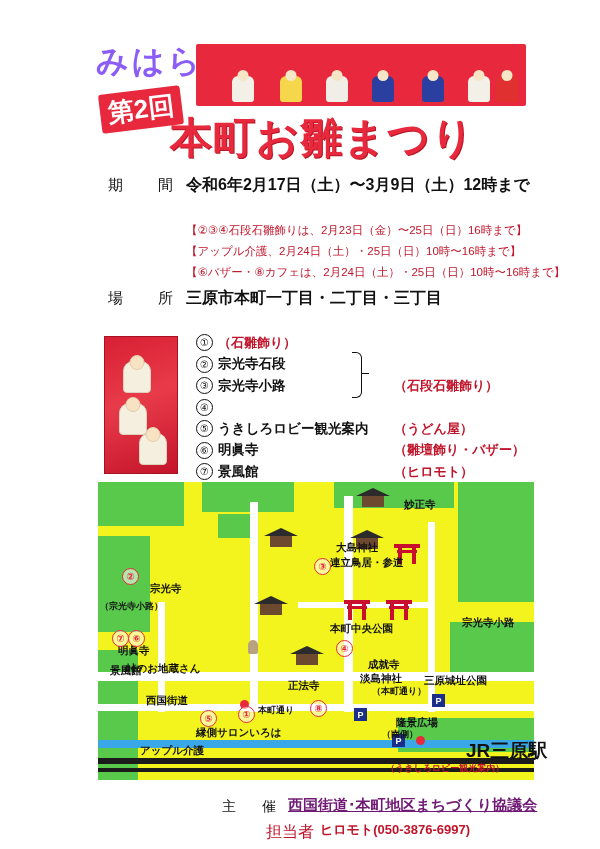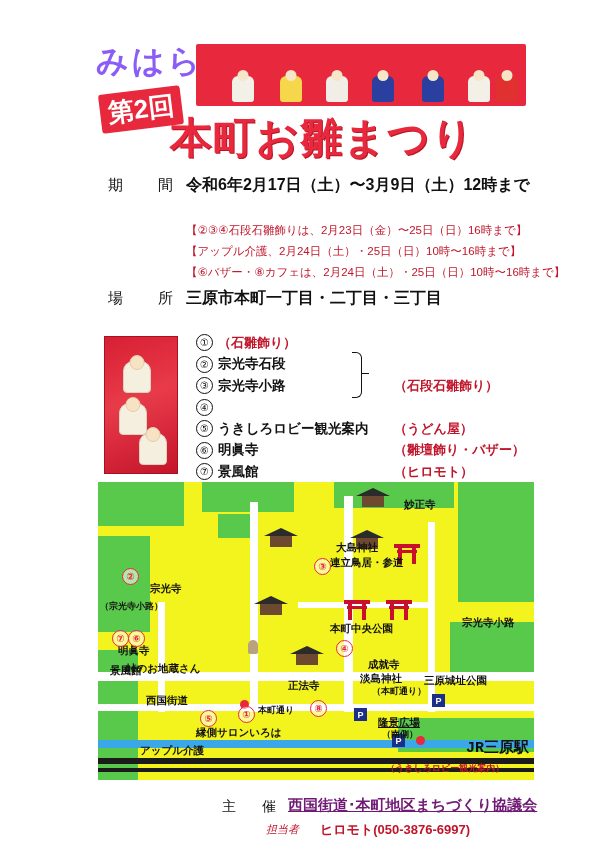--- a/index.html
+++ b/index.html
@@ -309,7 +309,7 @@
   <div class="maplabel" style="left:424px;top:674px;">三原城址公園</div>
   <div class="maplabel" style="left:140px;top:744px;">アップル介護</div>
   <div class="maplabel" style="left:196px;top:726px;">縁側サロンいろは</div>
-  <div class="maplabel" style="left:378px;top:716px;text-decoration:underline;">隆景広場</div>
+  <div class="maplabel" style="left:396px;top:716px;">隆景広場</div>
   <div class="maplabel sm" style="left:382px;top:728px;">（南側）</div>
   <div class="maplabel" style="left:466px;top:738px;font-size:15px;font-family:Liberation Mono, monospace;">JR三原駅</div>
   <div class="maplabel sm red" style="left:386px;top:762px;">（うきしろロビー観光案内）</div>

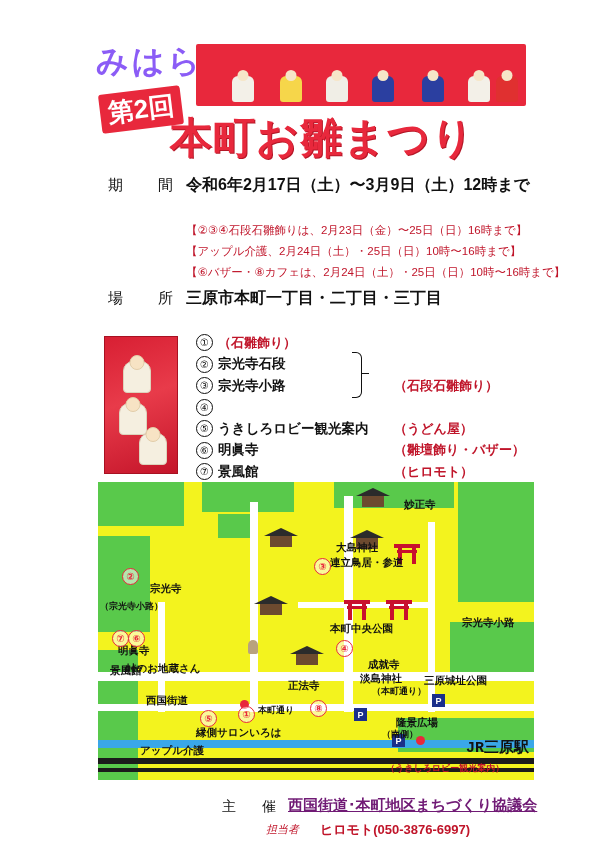--- a/index.html
+++ b/index.html
@@ -311,7 +311,7 @@
   <div class="maplabel" style="left:196px;top:726px;">縁側サロンいろは</div>
   <div class="maplabel" style="left:396px;top:716px;">隆景広場</div>
   <div class="maplabel sm" style="left:382px;top:728px;">（南側）</div>
-  <div class="maplabel" style="left:466px;top:738px;font-size:15px;font-family:Liberation Mono, monospace;">JR三原駅</div>
+  <div class="maplabel" style="left:466px;top:738px;font-size:19px;">JR三原駅</div>
   <div class="maplabel sm red" style="left:386px;top:762px;">（うきしろロビー観光案内）</div>
 
   <div class="mapnum" style="left:122px;top:568px;">②</div>

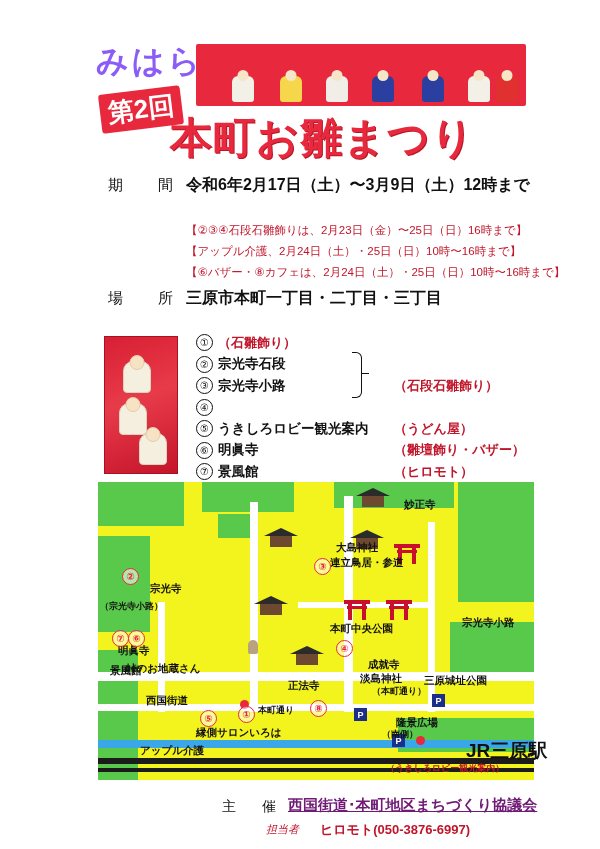--- a/index.html
+++ b/index.html
@@ -158,7 +158,7 @@
   
   .shusai-label{position:absolute;left:222px;top:798px;font-size:14px;letter-spacing:6px;}
   .shusai-value{position:absolute;left:288px;top:796px;font-size:15px;font-weight:bold;color:#701a75;text-decoration:underline;}
-  .tanto-label{position:absolute;left:266px;top:822px;font-size:11px;color:#c0152a;font-style:italic;}
+  .tanto-label{position:absolute;left:266px;top:822px;font-size:16px;color:#c0152a;}
   .tanto-value{position:absolute;left:320px;top:821px;font-size:13px;font-weight:bold;color:#c0152a;}
 </style>
 </head>

